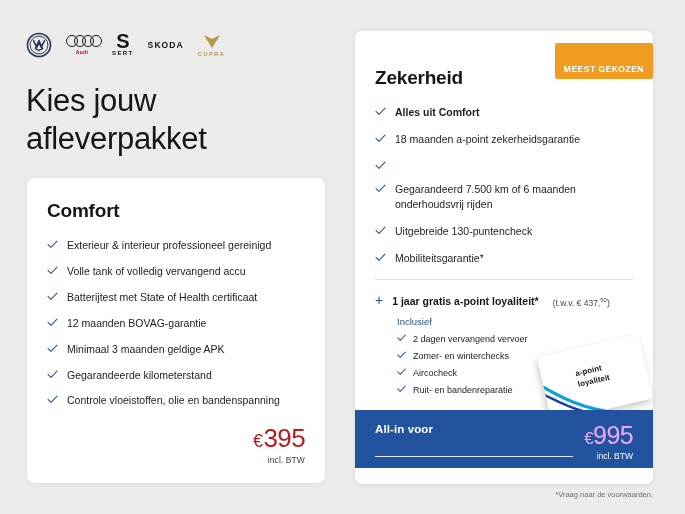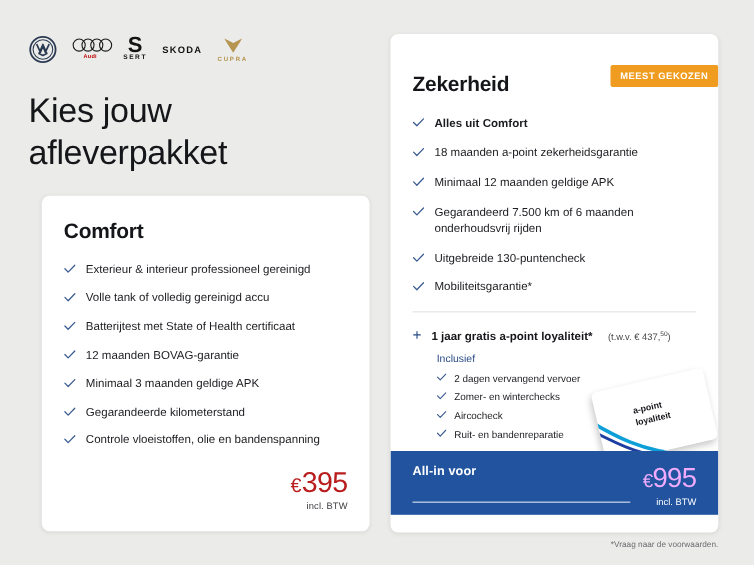--- a/index.html
+++ b/index.html
@@ -66,10 +66,10 @@
   }
   .zeker-body { padding: 22px 20px 0 20px; position: relative; }
   .badge {
-    position: absolute; right: 0; top: 28px;
+    position: absolute; right: 0; top: 12px;
     background: #ef9c21; color: #ffffff;
     font-size: 8.5px; font-weight: bold; letter-spacing: .5px;
-    padding: 5px 9px 5px 9px; border-radius: 2px;
+    padding: 21px 9px 5px 9px; border-radius: 2px;
   }
   .card-zeker h2 {
     font-size: 19px; font-weight: 600; color: #15161a; letter-spacing: -0.2px;

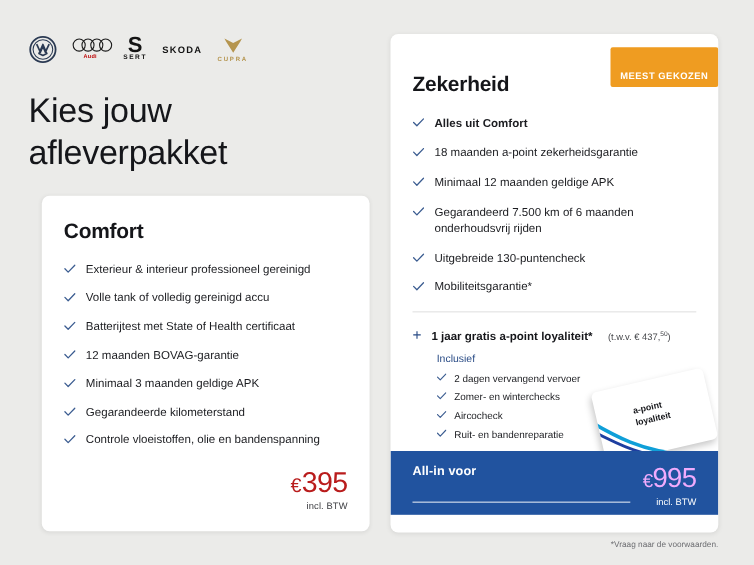--- a/index.html
+++ b/index.html
@@ -236,7 +236,6 @@
           <svg class="chk" width="11" height="9" viewBox="0 0 12 10">
               <path d="M1 4.8 L4.3 8.2 L11 1.2" fill="none" stroke="#3c5d91" stroke-width="1.3" stroke-linecap="round" stroke-linejoin="round"></path>
             </svg>
-          <span class="txt">Minimaal 12 maanden geldige APK</span>
         </li>
         <li class="feat feat-z">
           <svg class="chk" width="11" height="9" viewBox="0 0 12 10">

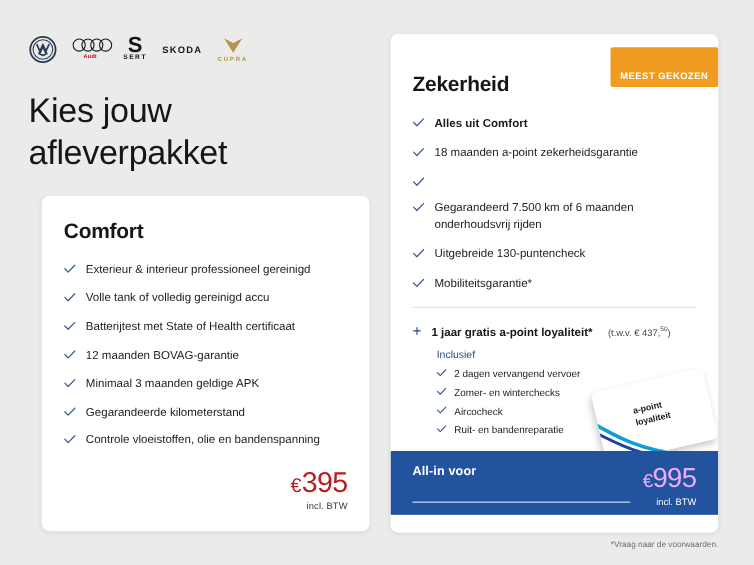--- a/index.html
+++ b/index.html
@@ -35,7 +35,7 @@
 
   
   .card-comfort {
-    position: absolute; left: 38px; top: 178px; width: 298px; height: 305px;
+    position: absolute; left: 27px; top: 178px; width: 298px; height: 305px;
     background: #ffffff; border-radius: 7px;
     box-shadow: 0 1px 4px rgba(0,0,0,.07);
     padding: 22px 20px 0 20px;

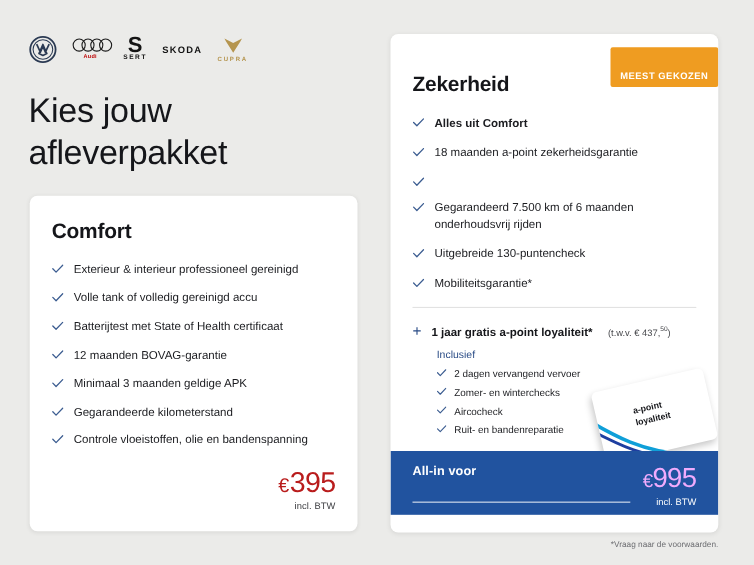--- a/index.html
+++ b/index.html
@@ -173,7 +173,7 @@
         <svg class="chk" width="11" height="9" viewBox="0 0 12 10">
             <path d="M1 4.8 L4.3 8.2 L11 1.2" fill="none" stroke="#3c5d91" stroke-width="1.3" stroke-linecap="round" stroke-linejoin="round"></path>
           </svg>
-        <span class="txt">Volle tank of volledig gereinigd accu</span>
+        <span class="txt">Volle tank of volledig vervangend accu</span>
       </li>
       <li class="feat">
         <svg class="chk" width="11" height="9" viewBox="0 0 12 10">

